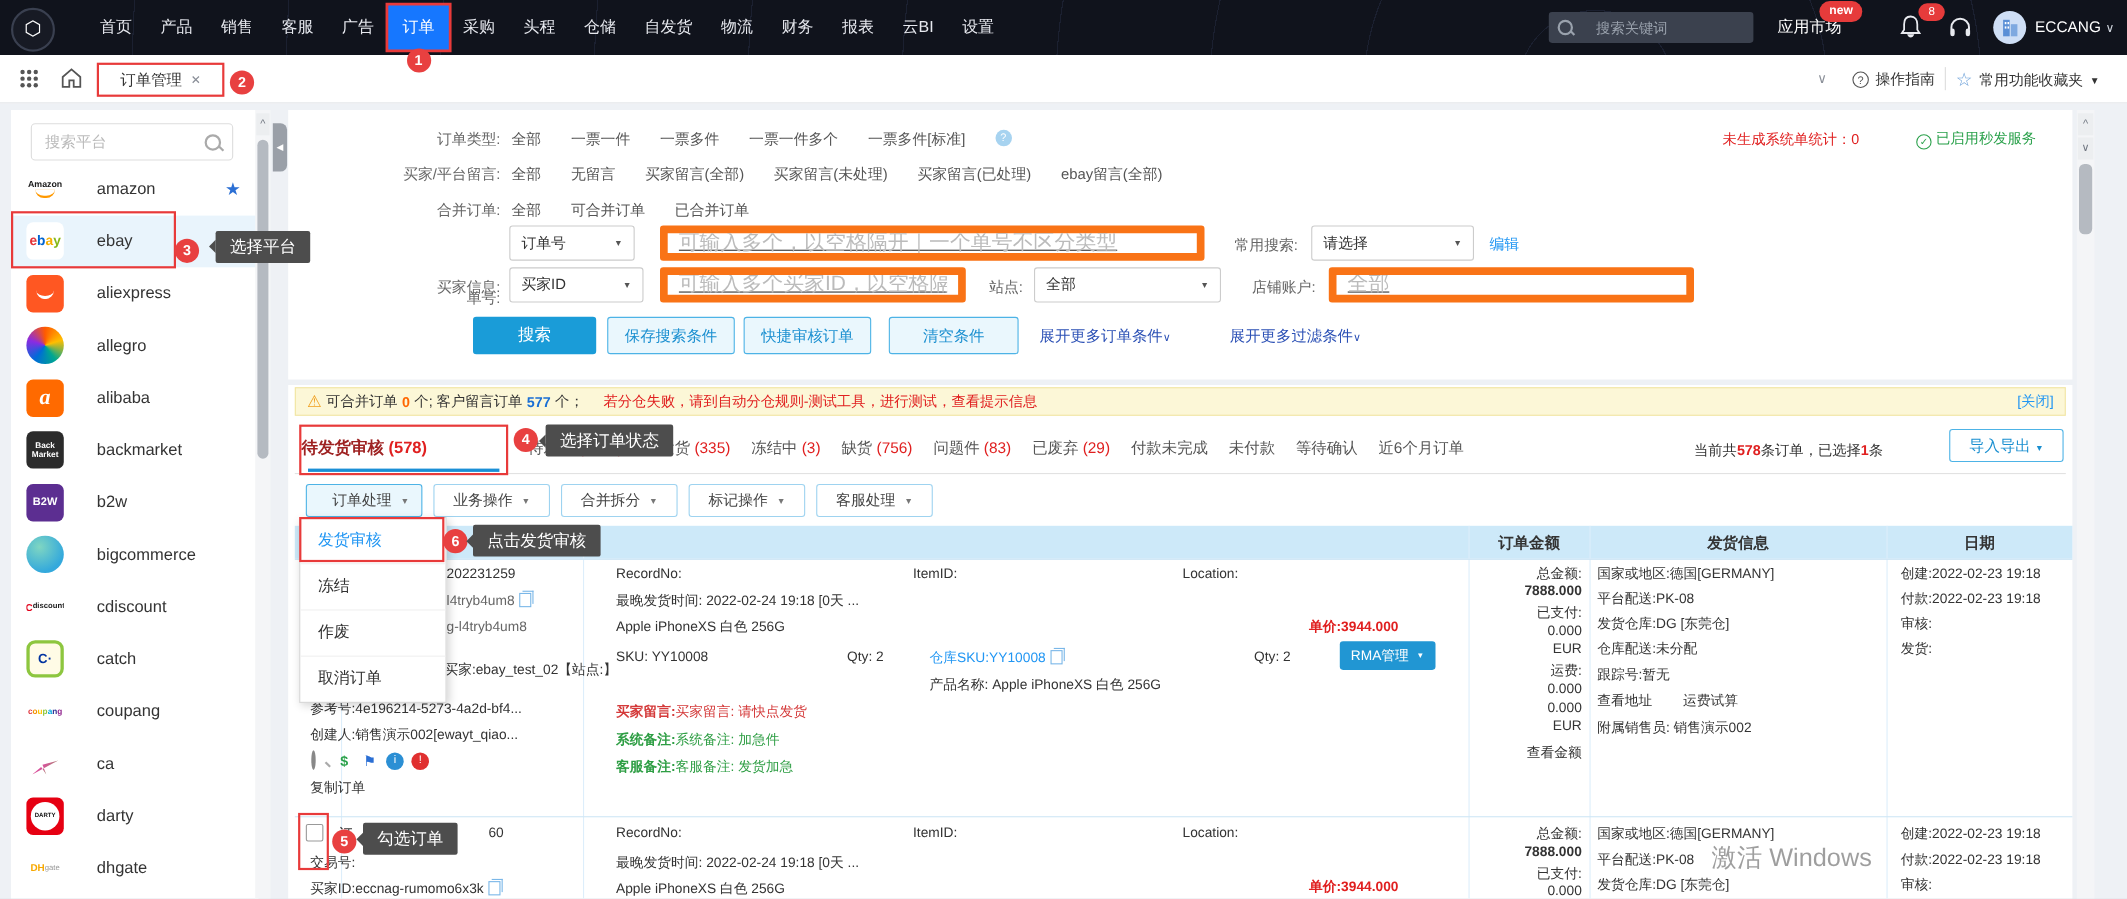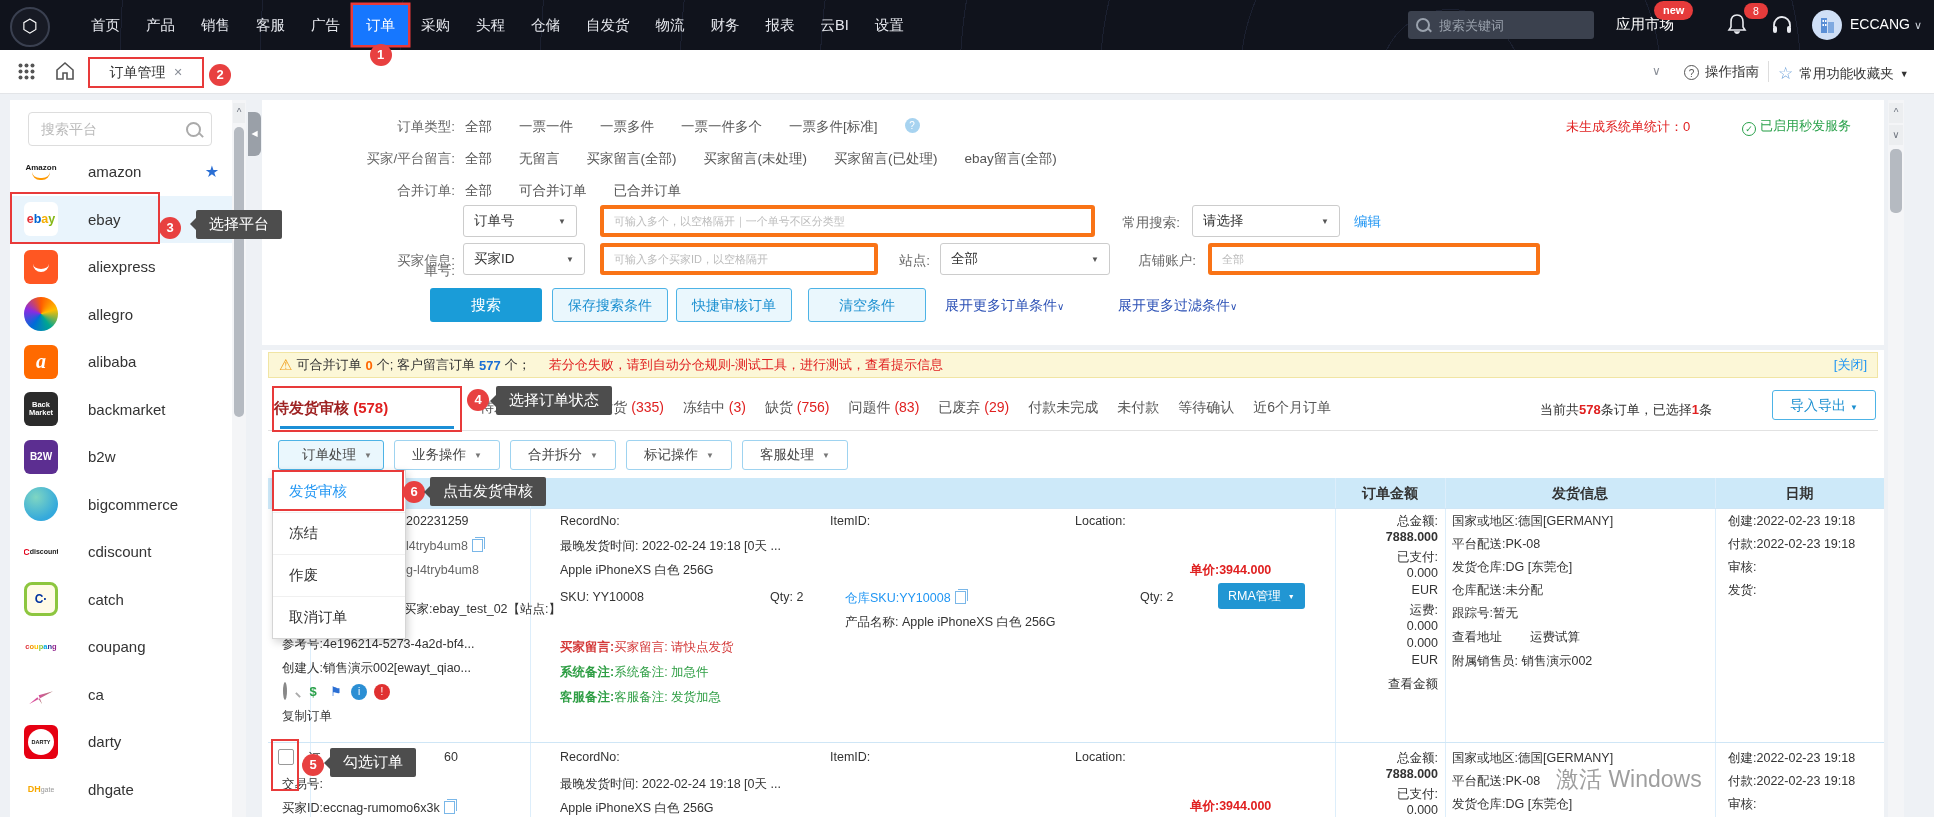--- a/index.html
+++ b/index.html
@@ -16,7 +16,7 @@
   .nav-search{left:1408px;top:11px;width:186px;height:28px;background:#3b414e;border-radius:3px;display:flex;align-items:center;padding:0 8px;box-sizing:border-box;}
   .mag{width:10px;height:10px;border:2px solid #9aa2ad;border-radius:50%;position:relative;flex:0 0 auto;}
   .mag:after{content:"";position:absolute;left:9px;top:9px;width:5px;height:2px;background:#9aa2ad;transform:rotate(45deg);}
-  .nav-search input{background:transparent;border:0;outline:none;color:#cfd4dc;font-size:13px;margin-left:7px;width:140px;font-family:inherit;}
+  .nav-search input{background:transparent;border:0;outline:none;color:#cfd4dc;font-size:13px;margin-left:19px;width:140px;font-family:inherit;}
   .nav-search input::placeholder{color:#9aa2ad;}
   .appmarket{left:1616px;top:15px;color:#fff;font-size:14.5px;}
   .badge-new{left:1654px;top:1px;height:19px;padding:0 9px;border-radius:10px;background:#e63b3b;color:#fff;font-size:11px;line-height:19px;font-weight:bold;}

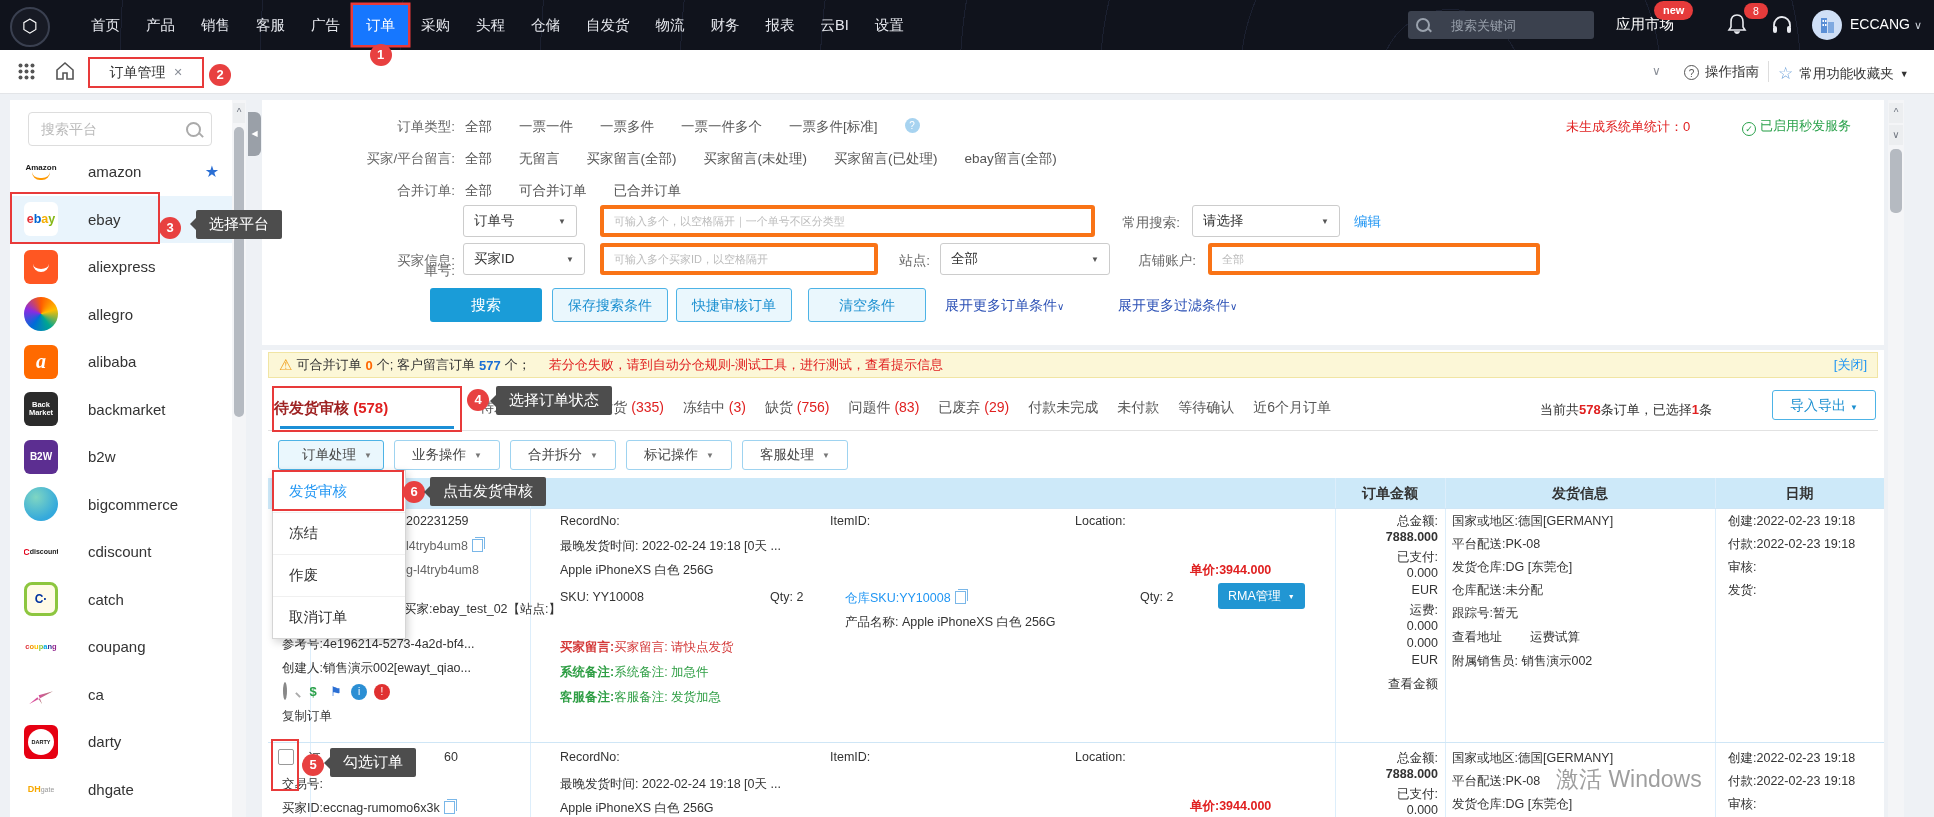--- a/index.html
+++ b/index.html
@@ -84,7 +84,7 @@
   .helpq{width:15px;height:15px;border-radius:50%;background:#a7d3f0;color:#fff;font-size:10px;line-height:15px;text-align:center;cursor:pointer;}
   .selectbox{border:1px solid #ccc;border-radius:3px;background:#fff;height:32px;display:flex;align-items:center;padding:0 10px;box-sizing:border-box;font-size:13.5px;color:#333;cursor:pointer;}
   .selectbox .crt{margin-left:auto;color:#555;font-size:8px;}
-  .inputbox{border:4px solid #f97316;border-radius:3px;height:32px;box-sizing:border-box;padding:0 10px;font-size:11px;color:#333;outline:none;font-family:inherit;}
+  .inputbox{border:7px solid #f97316;border-radius:3px;height:32px;box-sizing:border-box;padding:0 10px;font-size:19px;color:#333;outline:none;font-family:inherit;text-decoration:underline;}
   .inputbox::placeholder{color:#bbb;}
   .btn-primary{background:#1a9cd8;color:#fff;border-radius:3px;text-align:center;font-size:15px;cursor:pointer;}
   .btn-light{background:#eaf7fd;border:1px solid #4db3e6;color:#1a8fd0;border-radius:3px;text-align:center;font-size:14px;box-sizing:border-box;cursor:pointer;}

